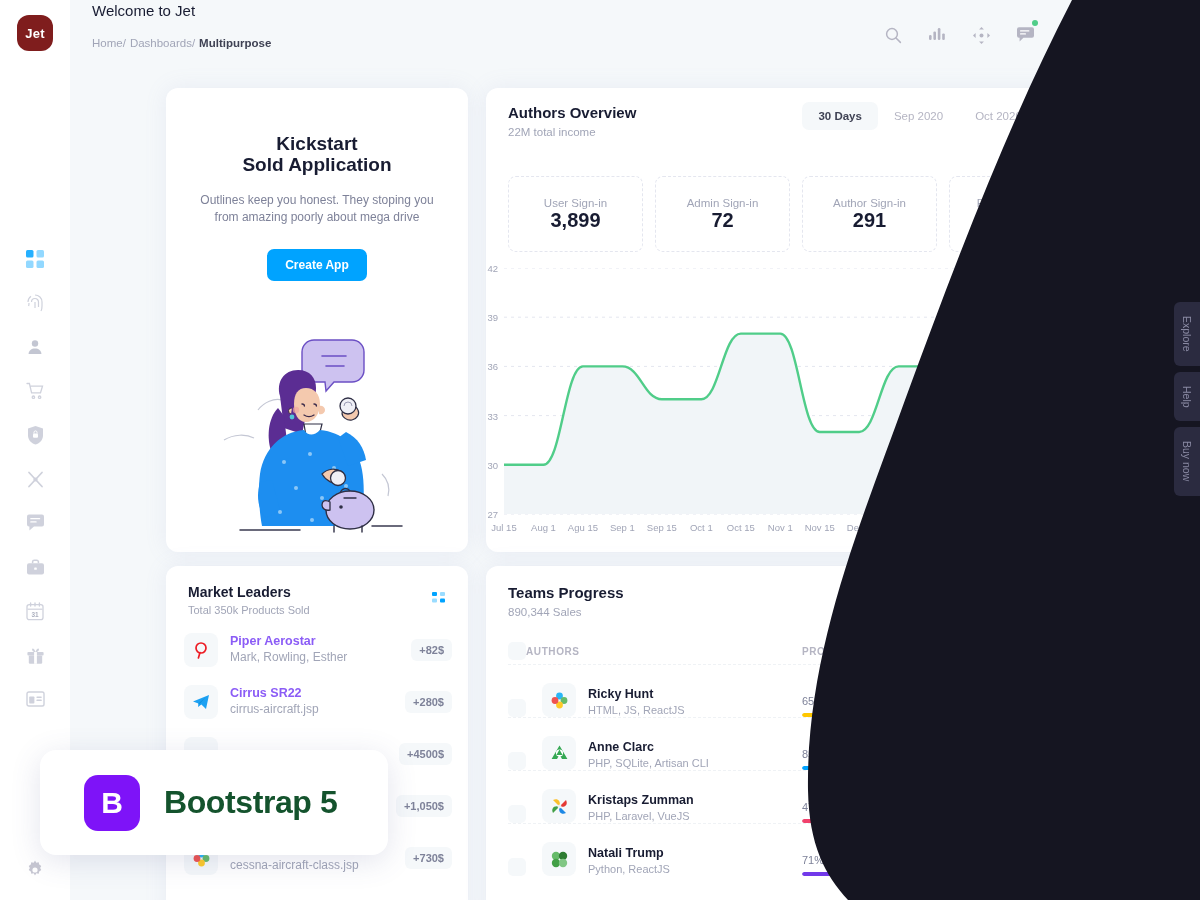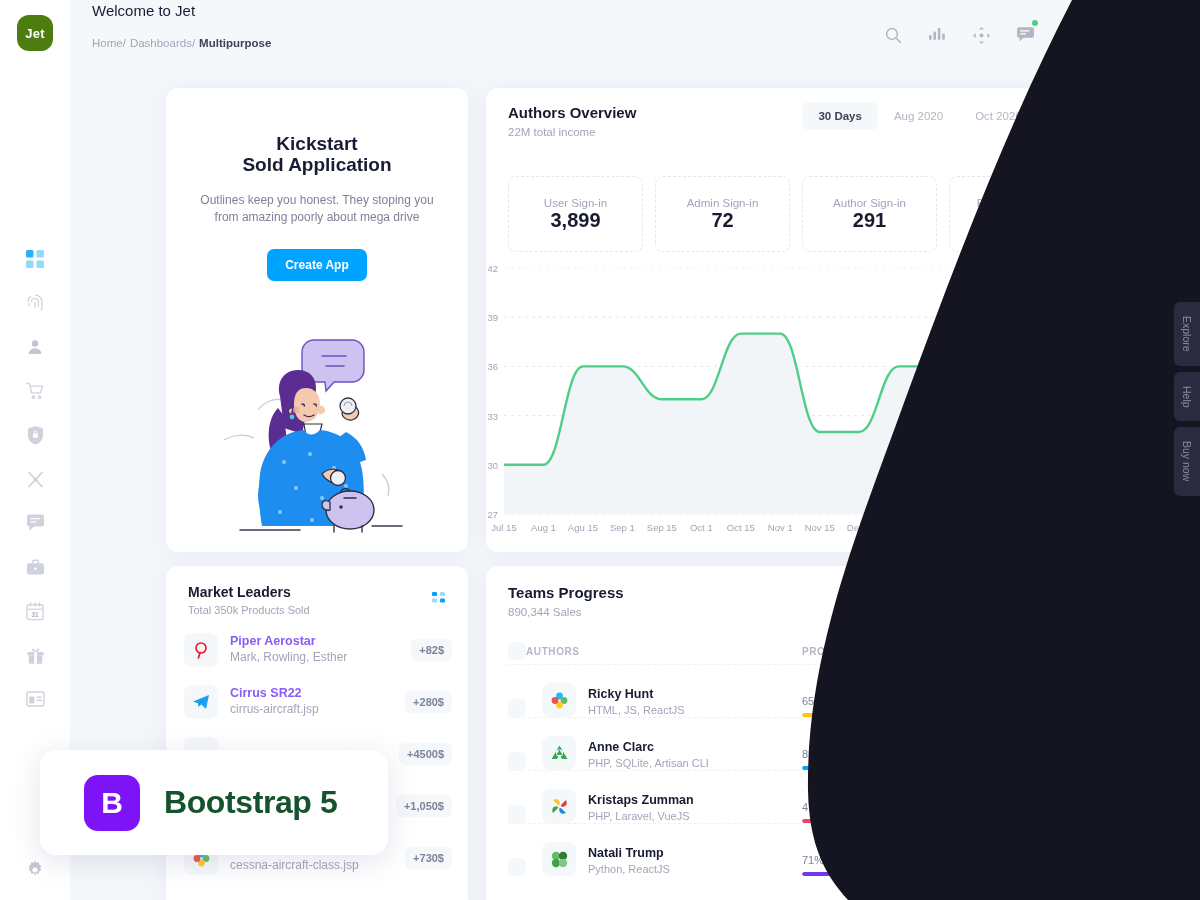--- a/index.html
+++ b/index.html
@@ -11,7 +11,7 @@
   
   .aside{position:absolute;left:0;top:0;width:70px;height:900px;background:#fff;z-index:6;
          display:flex;flex-direction:column;align-items:center}
-  .logo{width:36px;height:36px;margin-top:15px;background:#4d7c0f;color:#fff;
+  .logo{width:36px;height:36px;margin-top:15px;background:#7f1d1d;color:#fff;
         display:flex;align-items:center;justify-content:center;font-size:13px;font-weight:700;
         border-radius:12px;letter-spacing:.3px}
   .nav{margin-top:196px;display:flex;flex-direction:column;gap:20px;align-items:center}

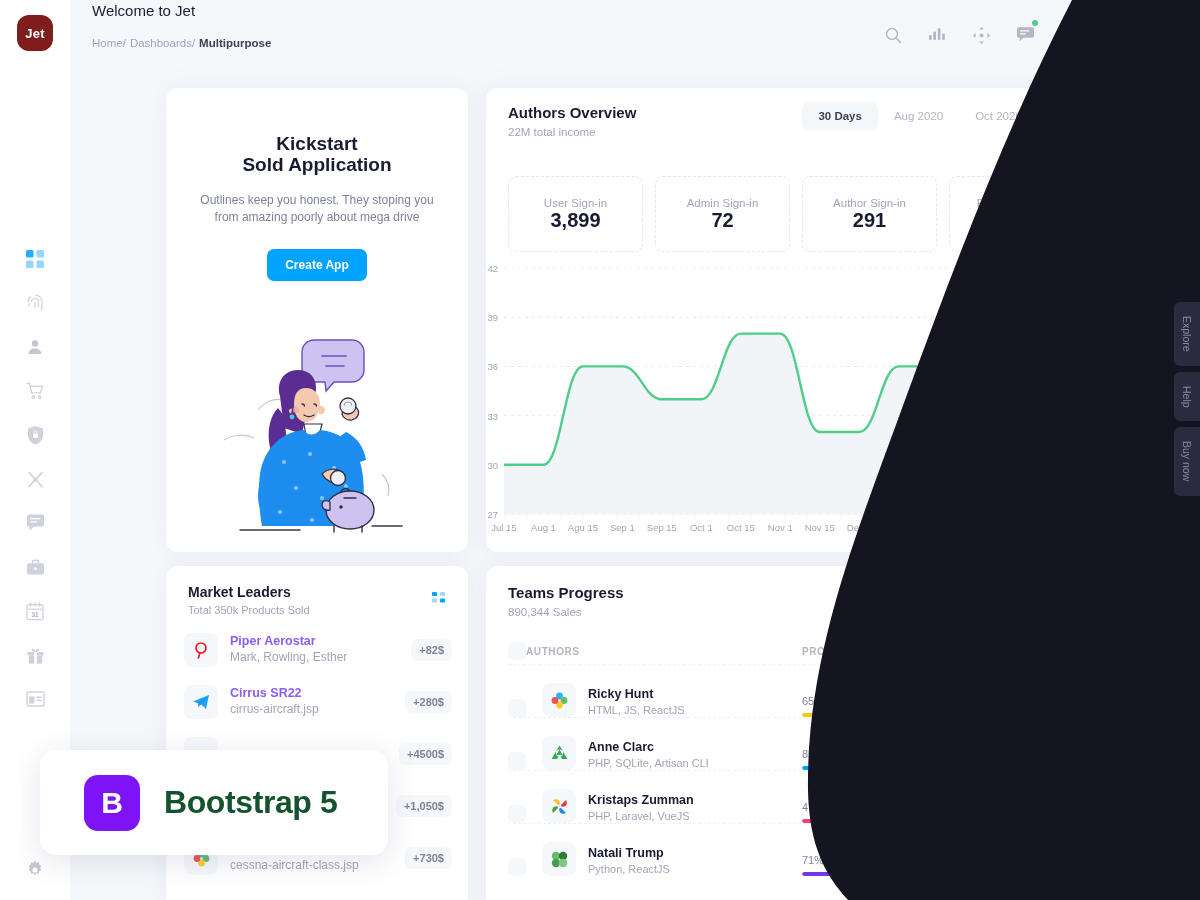--- a/index.html
+++ b/index.html
@@ -347,7 +347,7 @@
     <div class="ao-sub">22M total income</div>
     <div class="ao-tabs">
       <div class="ao-tab active">30 Days</div>
-      <div class="ao-tab">Aug 2020</div>
+      <div class="ao-tab">Sep 2020</div>
       <div class="ao-tab">Oct 2020</div>
       <div class="ao-tab">More</div>
     </div>

